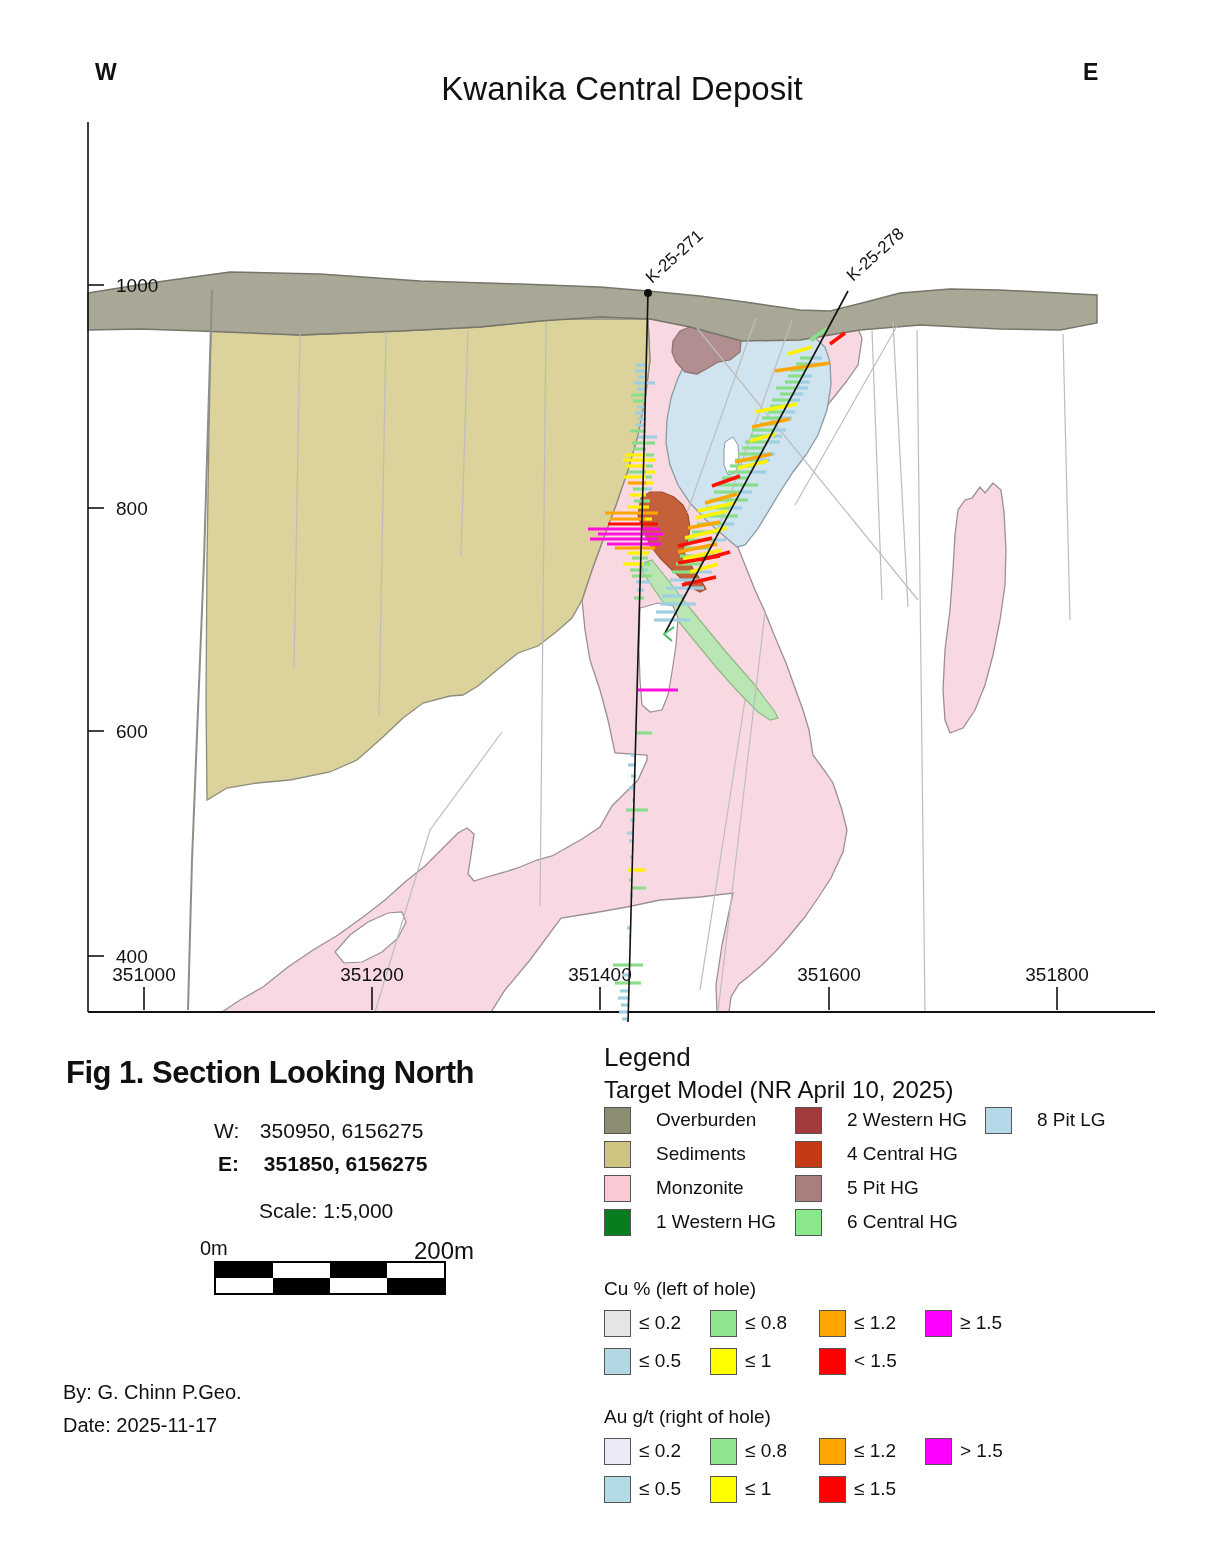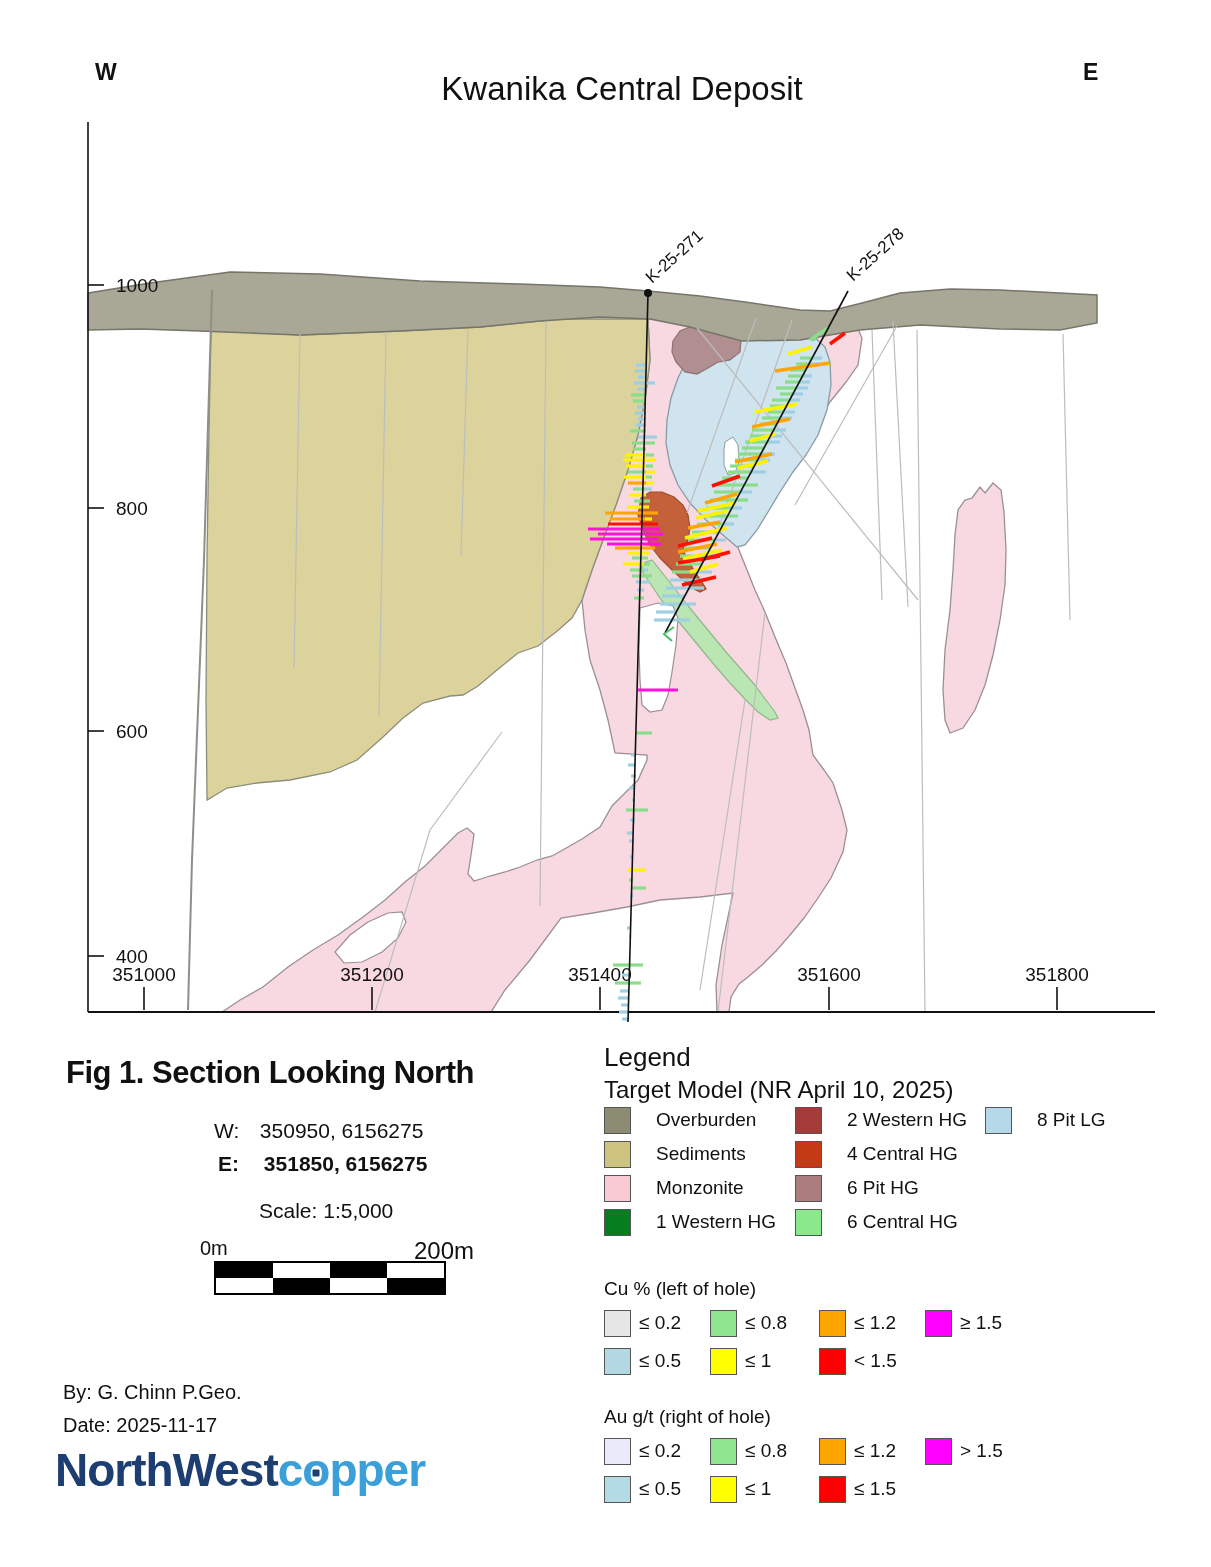--- a/index.html
+++ b/index.html
@@ -360,7 +360,7 @@
         </div>
         <div class="leg-item">
           <div class="swatch" style="background: rgb(171, 126, 126);"></div>
-          <span>6 Pit HG</span>
+          <span>5 Pit HG</span>
         </div>
         <div class="leg-item">
           <div class="swatch" style="background: rgb(140, 232, 140);"></div>

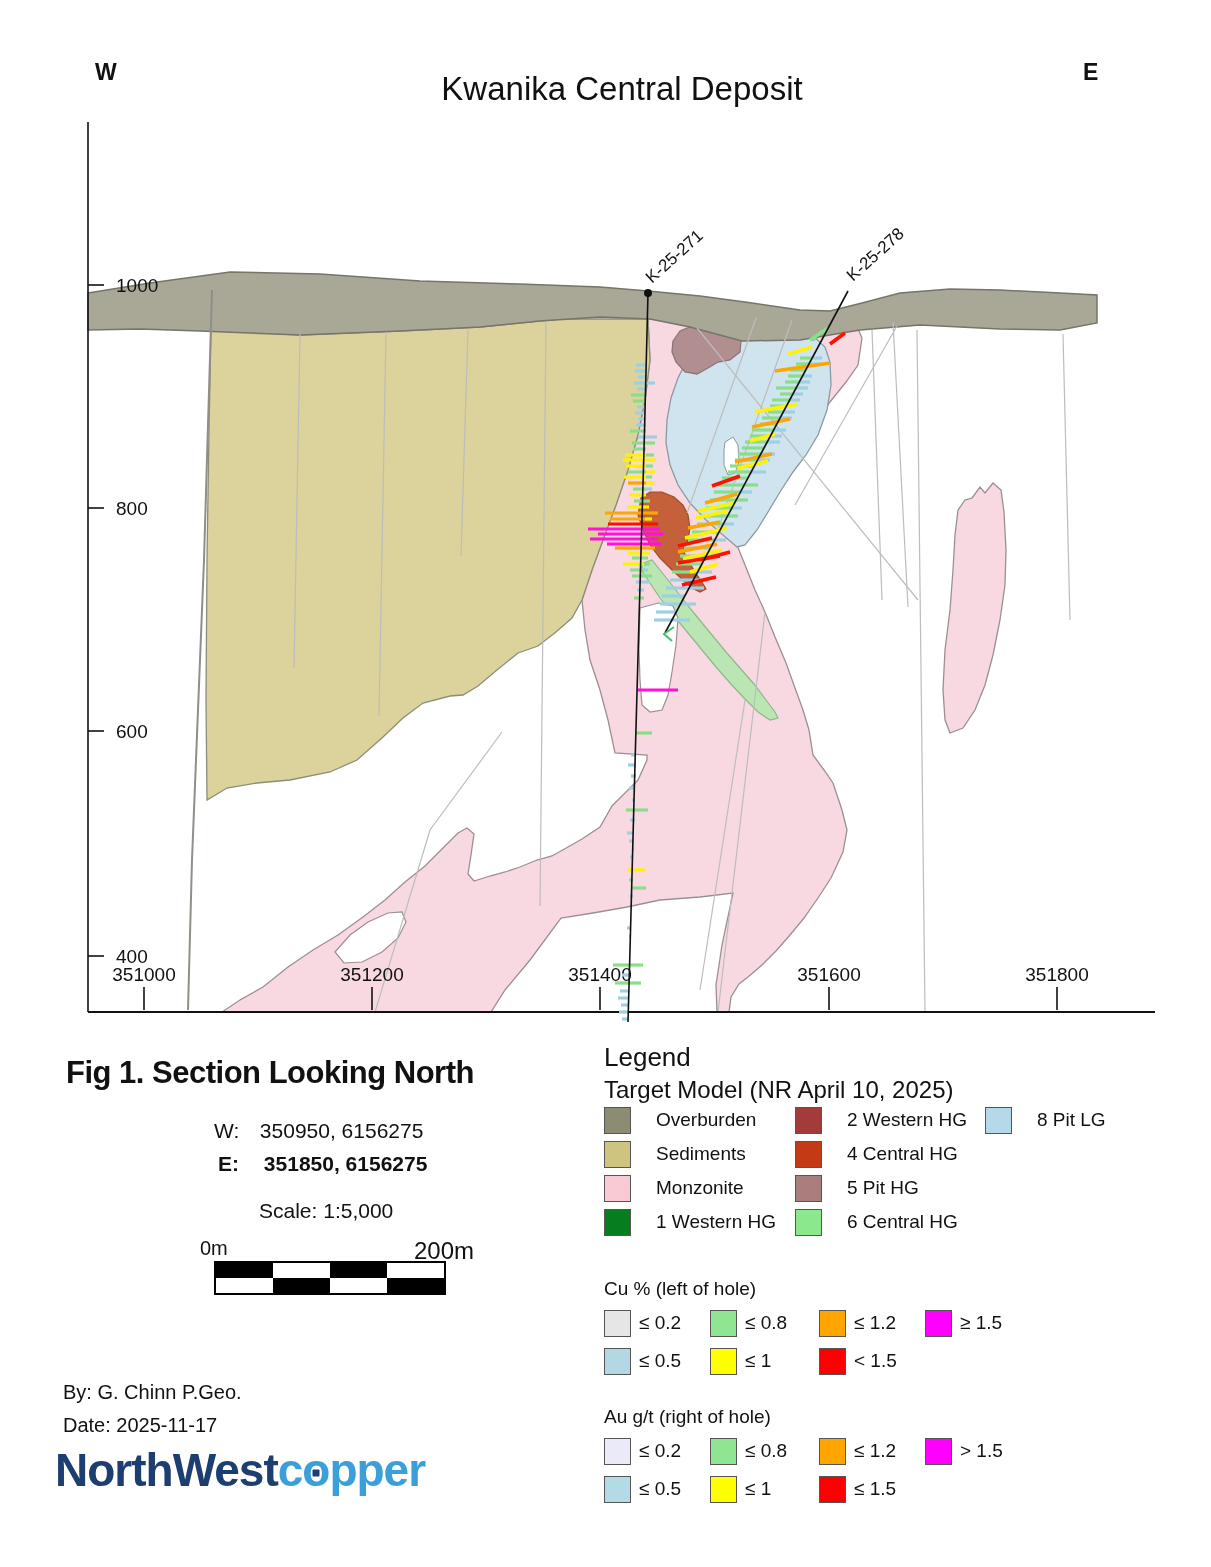--- a/index.html
+++ b/index.html
@@ -324,9 +324,6 @@
     </div>
   <div class="abs" id="byline">By: G. Chinn P.Geo.</div>
   <div class="abs" id="dateline">Date: 2025-11-17</div>
-  <div class="abs" id="logo">
-    <span class="nw">NorthWest</span><span class="cu"><span>c</span><span class="o-dot">o<i></i></span><span>pper</span></span>
-  </div>
 
   <div class="abs" id="legend-title">Legend</div>
   <div class="abs" id="tm-heading">Target Model (NR April 10, 2025)</div>

